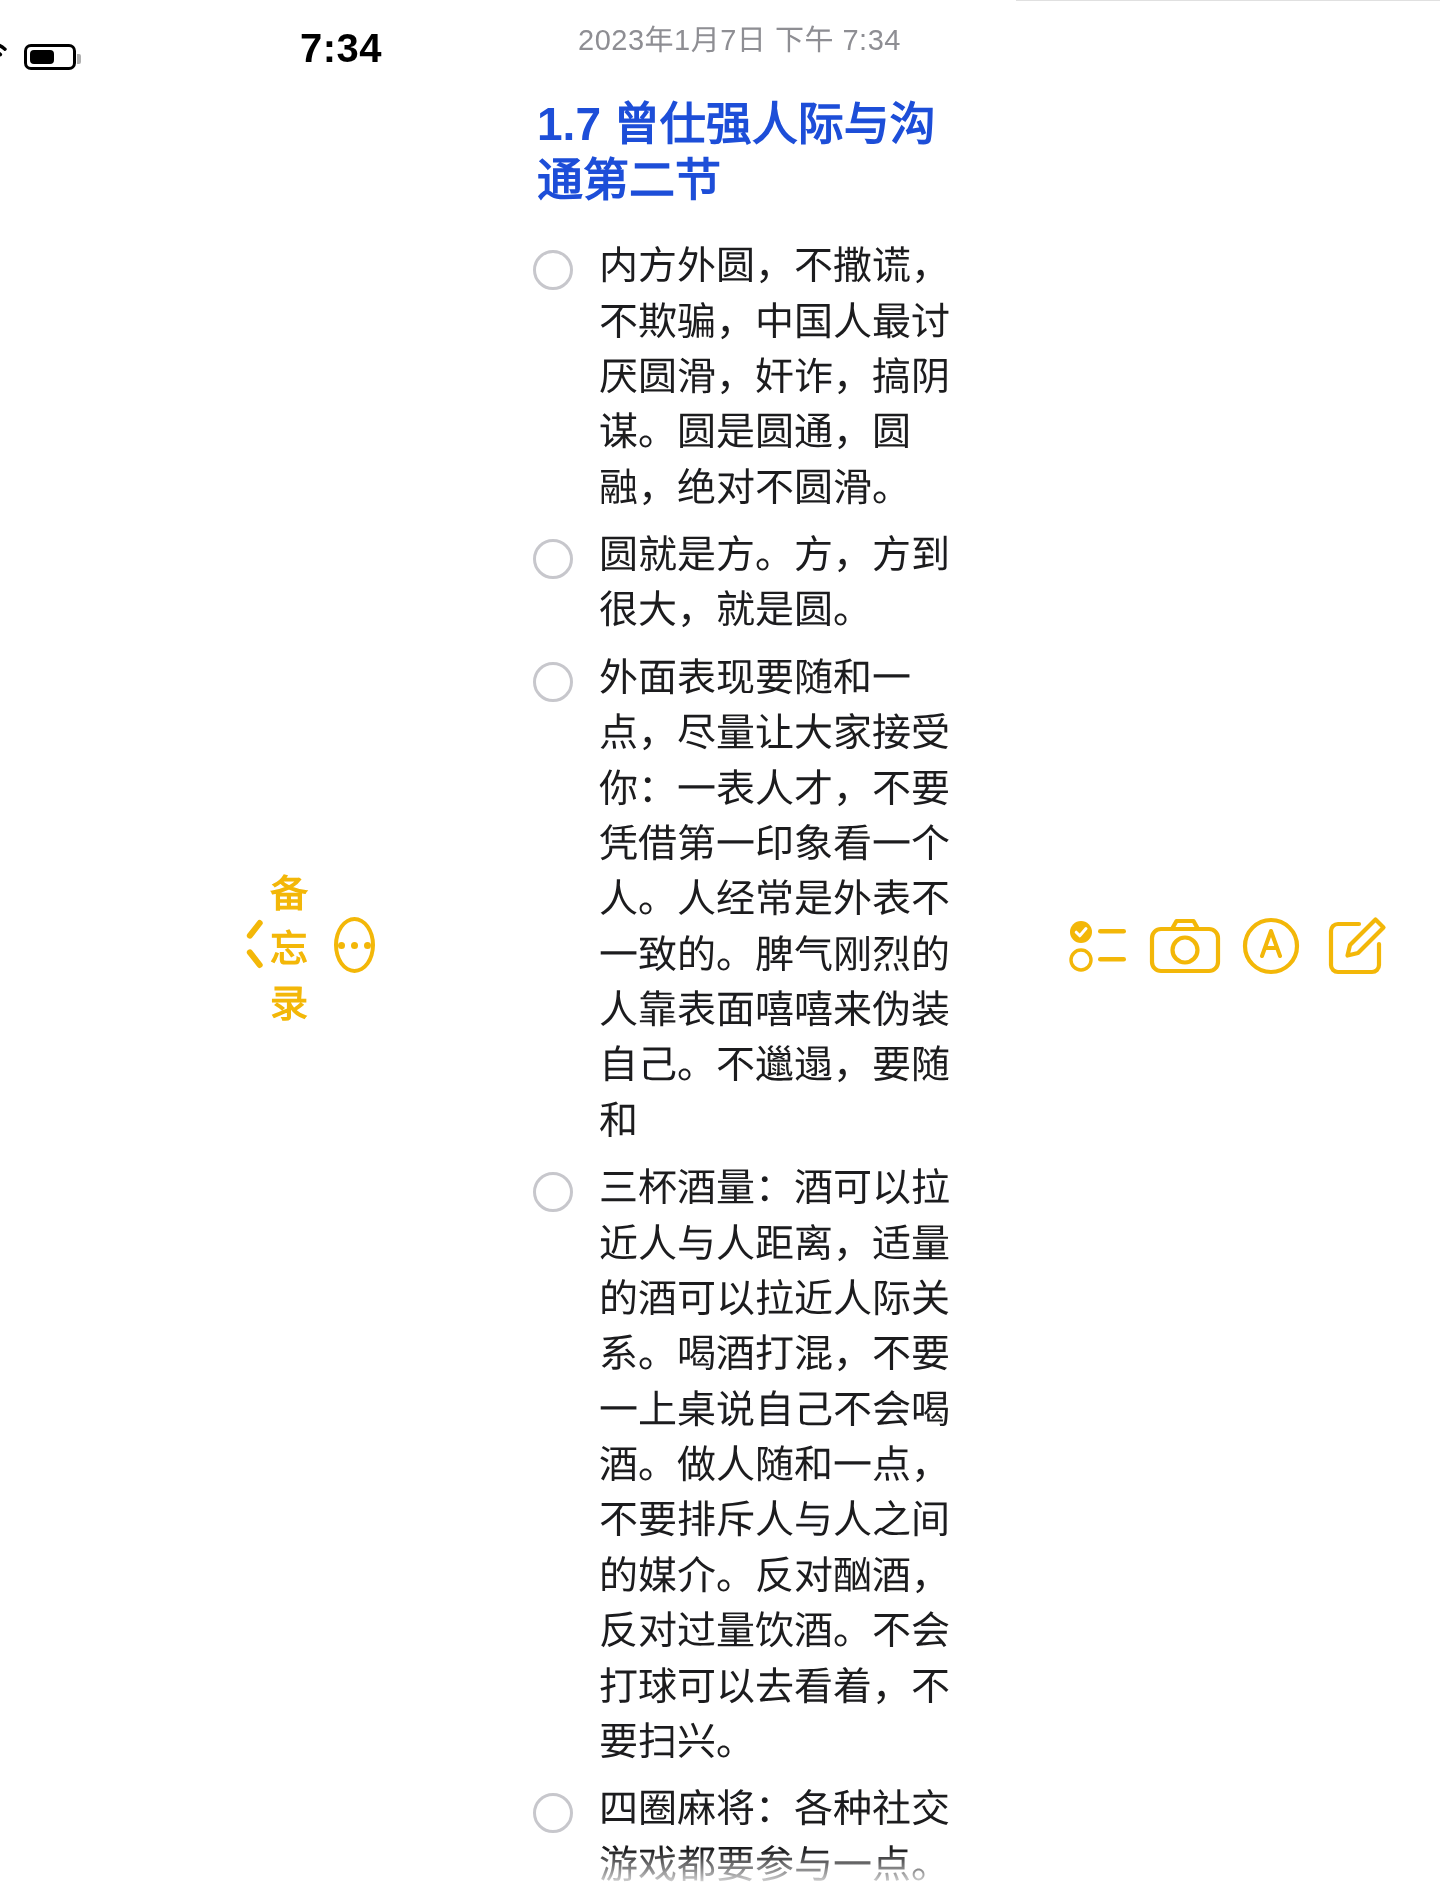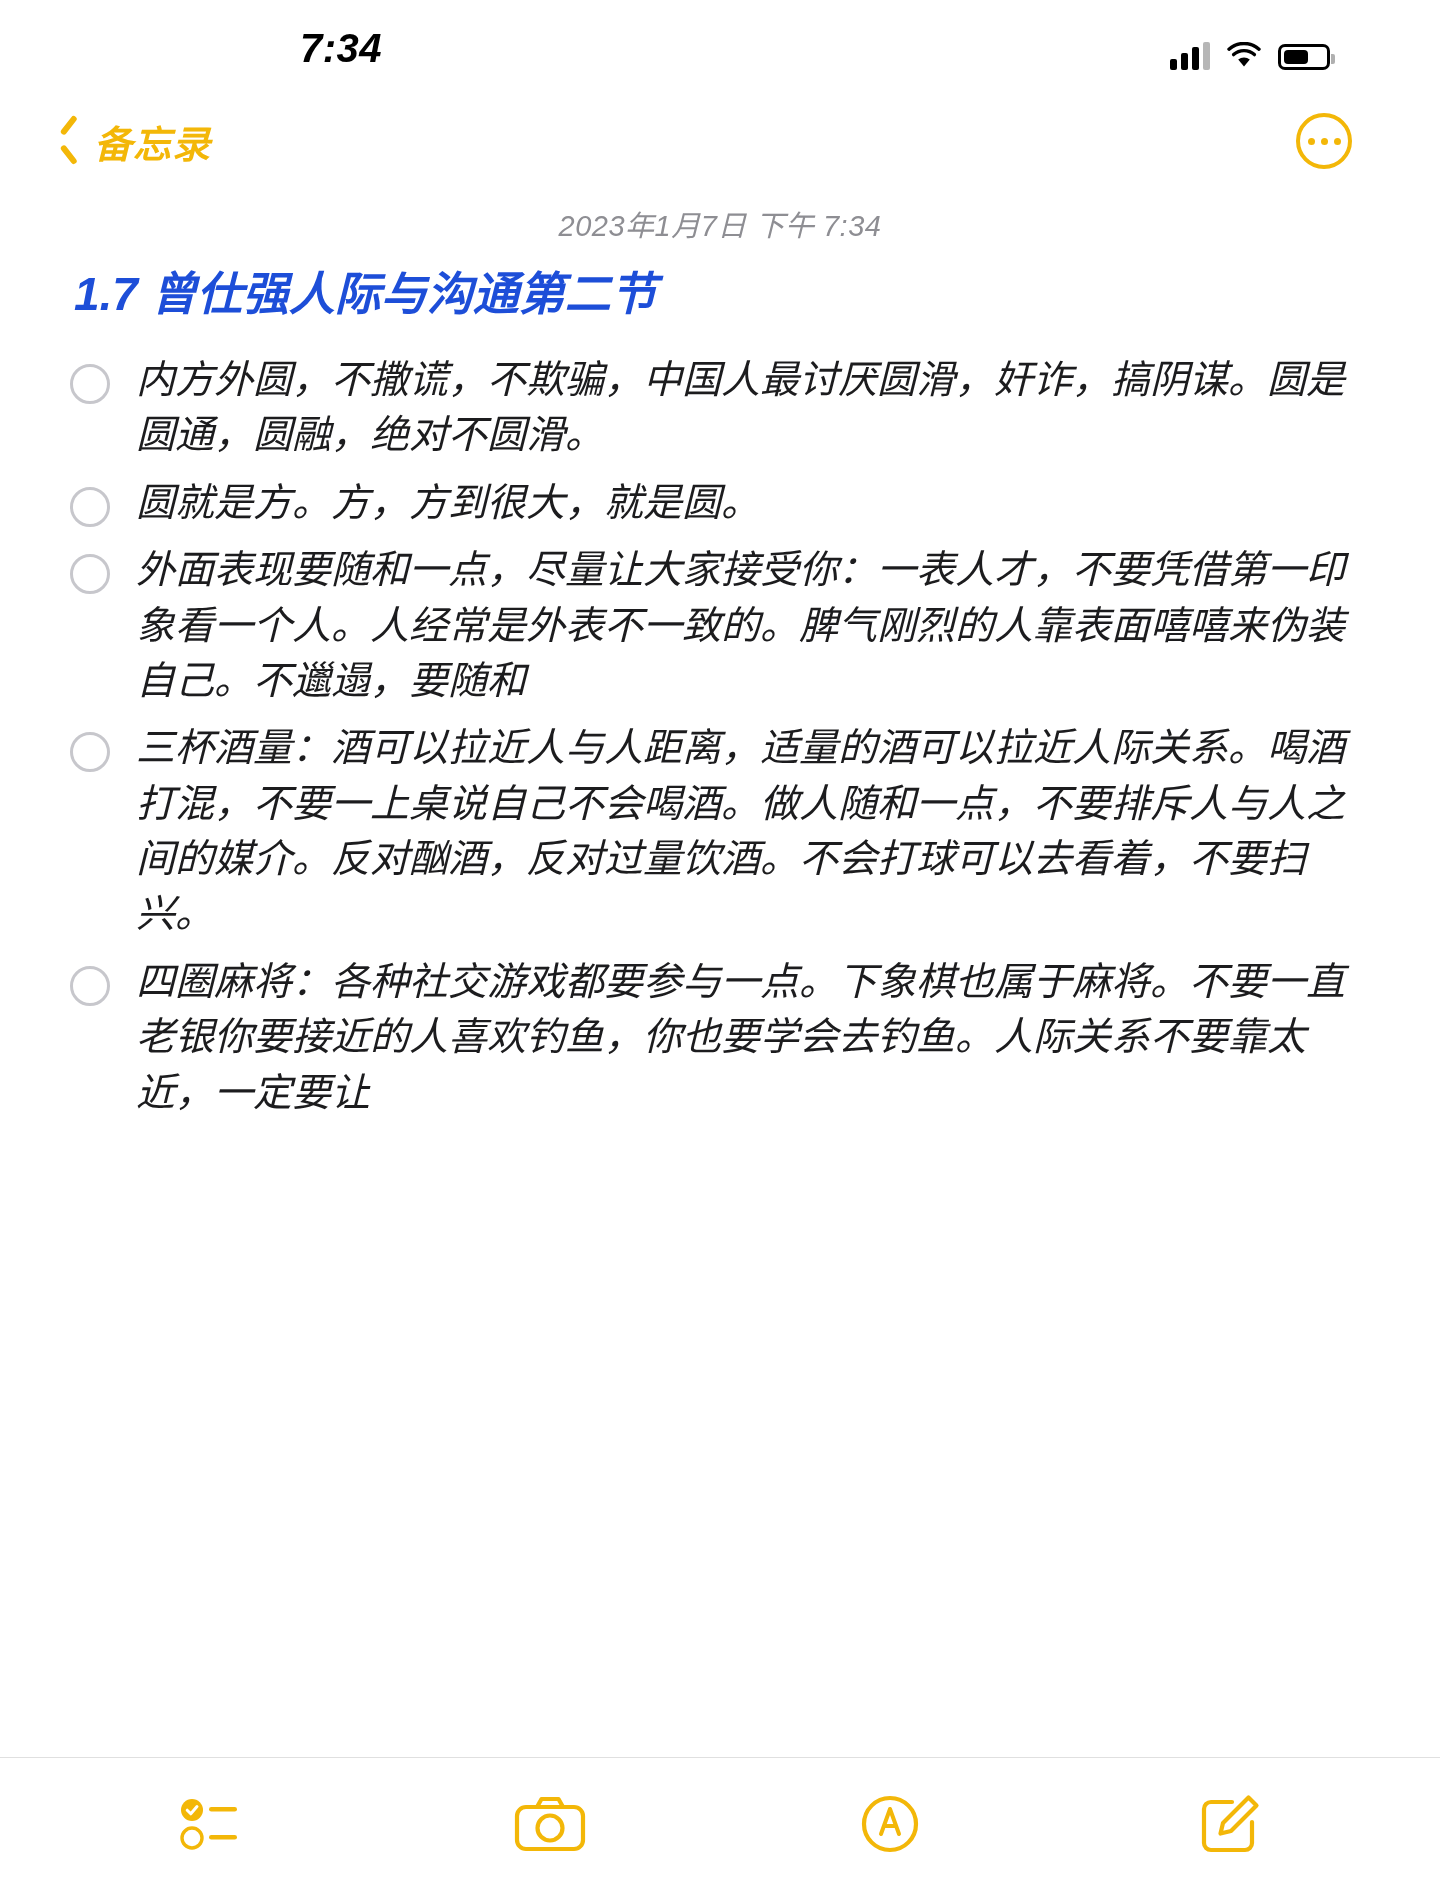--- a/index.html
+++ b/index.html
@@ -19,9 +19,8 @@
     position: absolute;
     inset: 0;
     display: flex;
-    flex-direction: column;
+    flex-direction: row;
     background: #ffffff;
-    font-style: italic;
   }
 
   

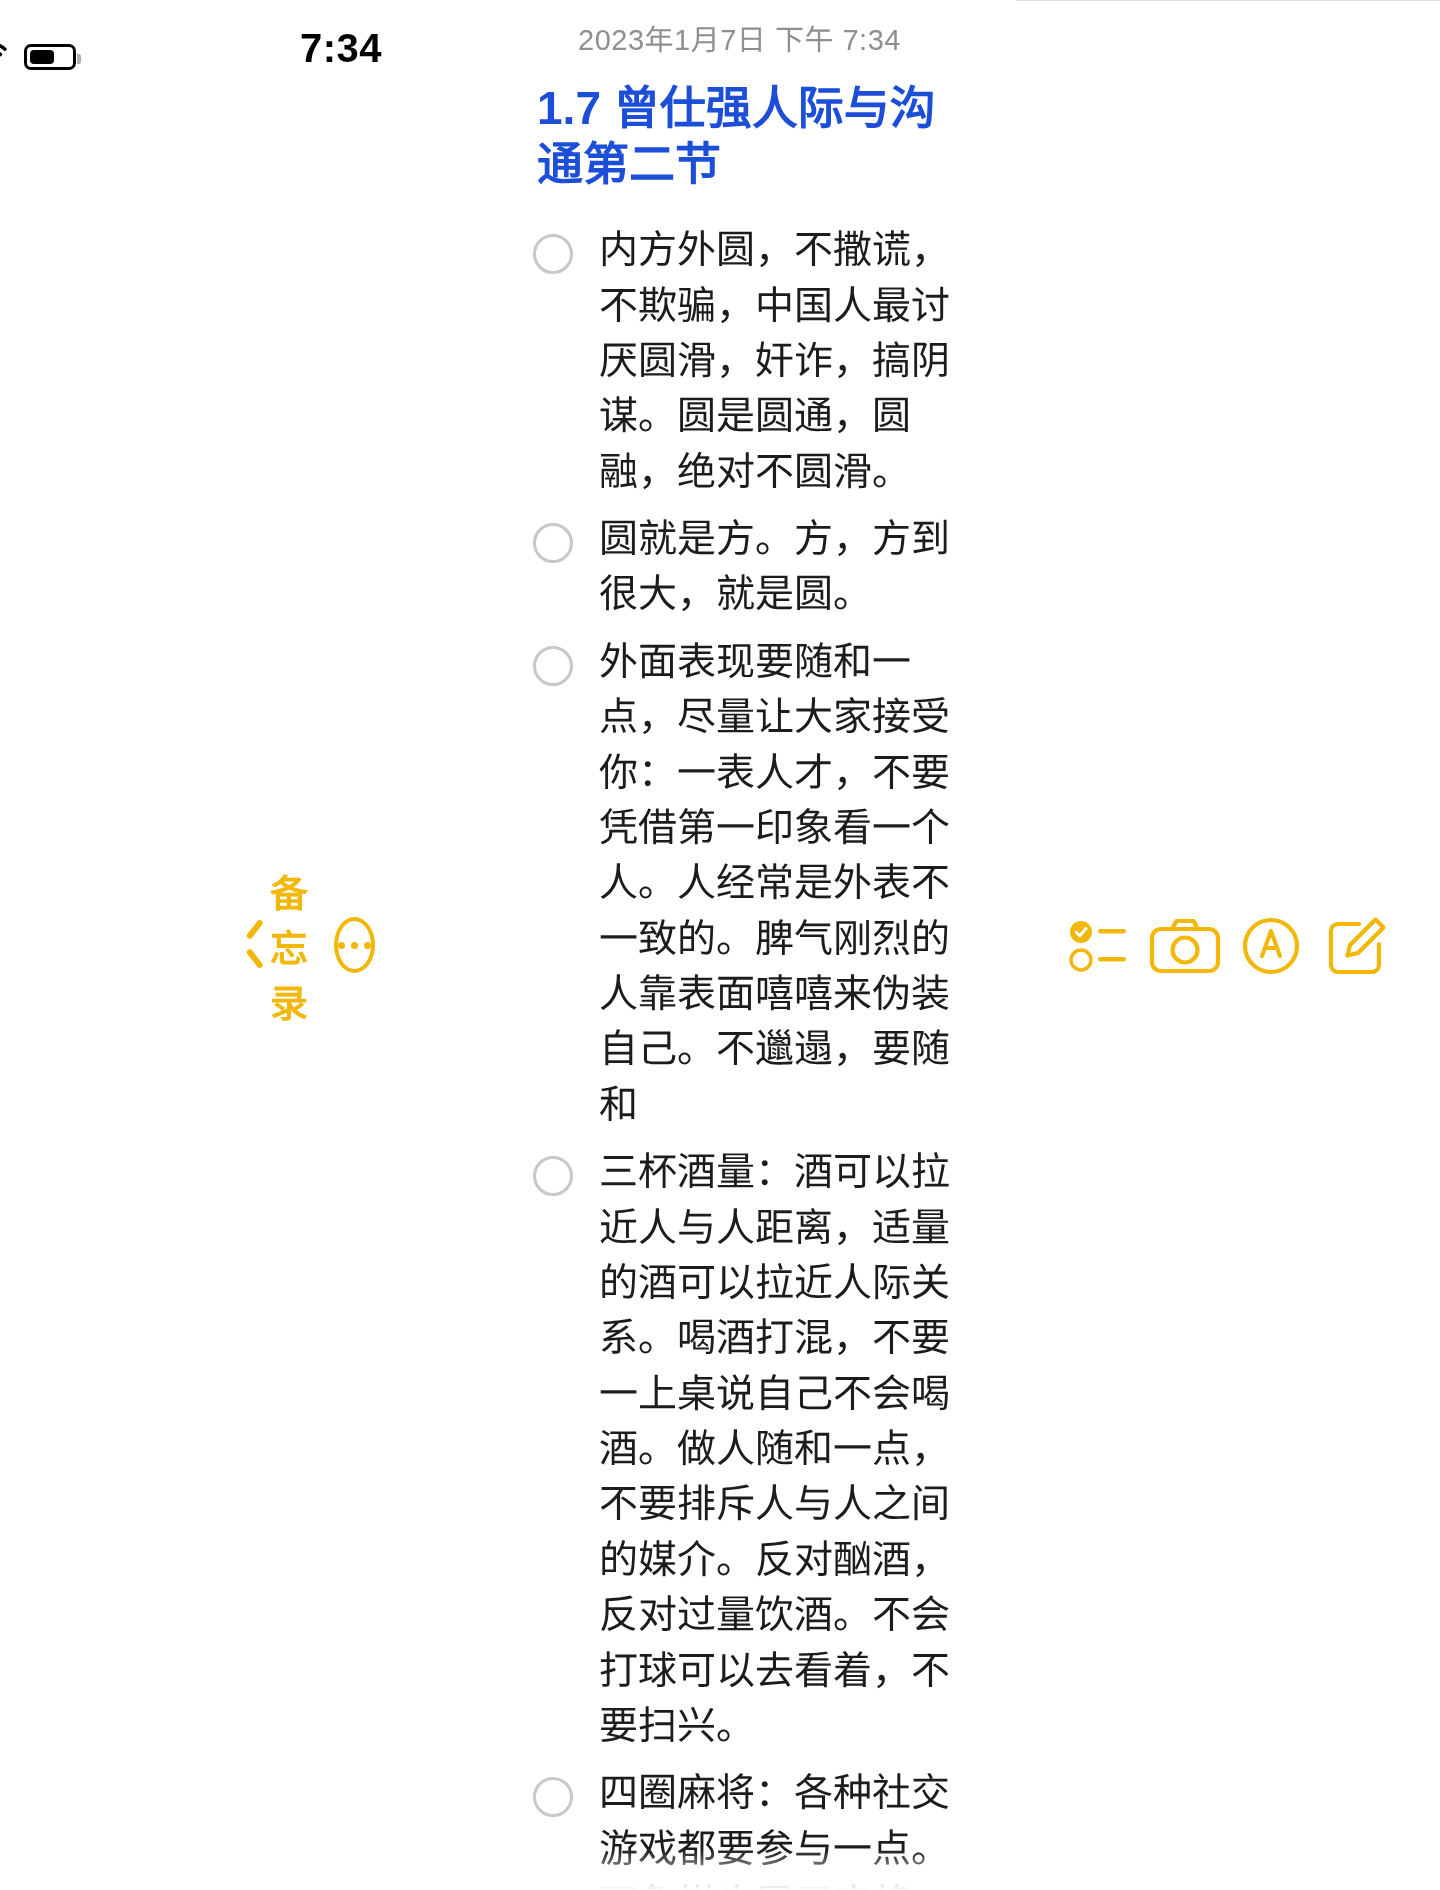--- a/index.html
+++ b/index.html
@@ -169,7 +169,7 @@
     text-align: center;
     color: #8e8e93;
     font-size: 29px;
-    margin: 16px 0 22px 0;
+    margin: 16px 0 38px 0;
     letter-spacing: 0.5px;
   }
   .note-title {

